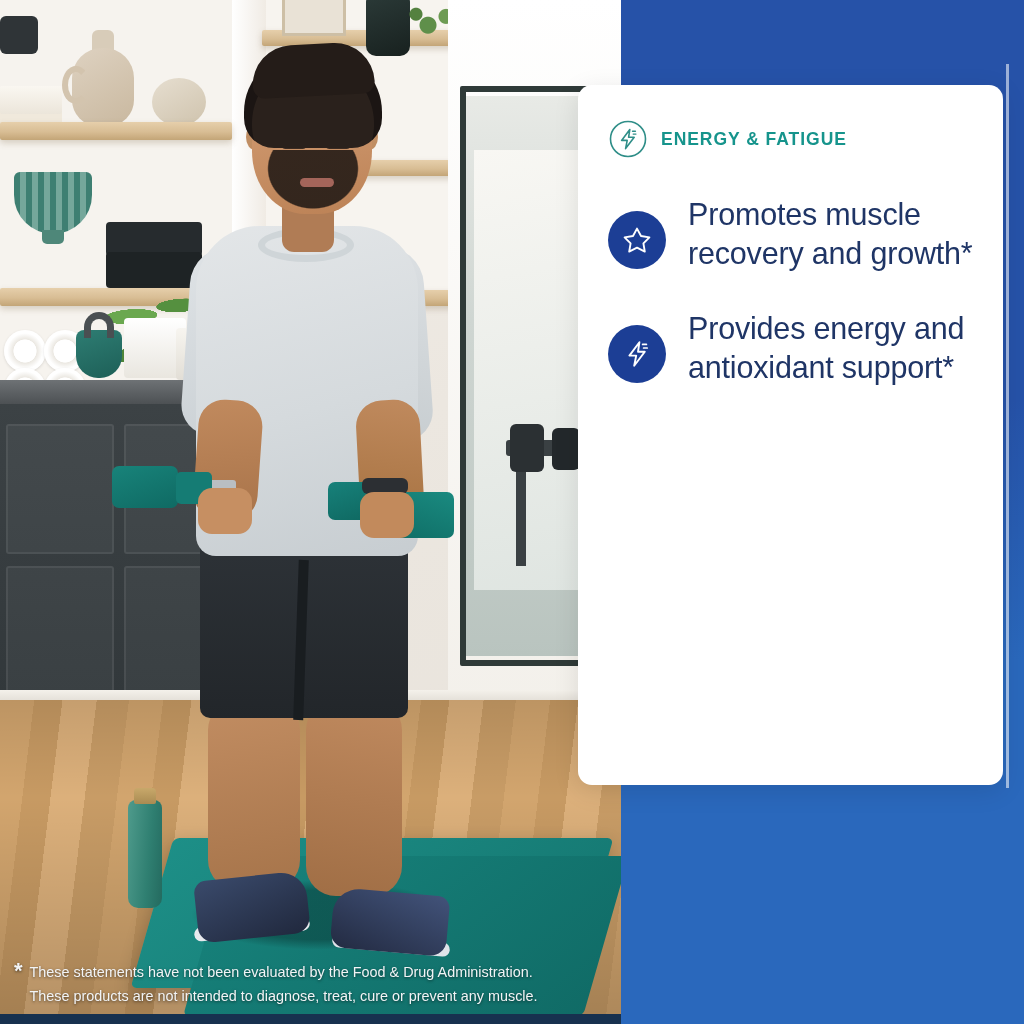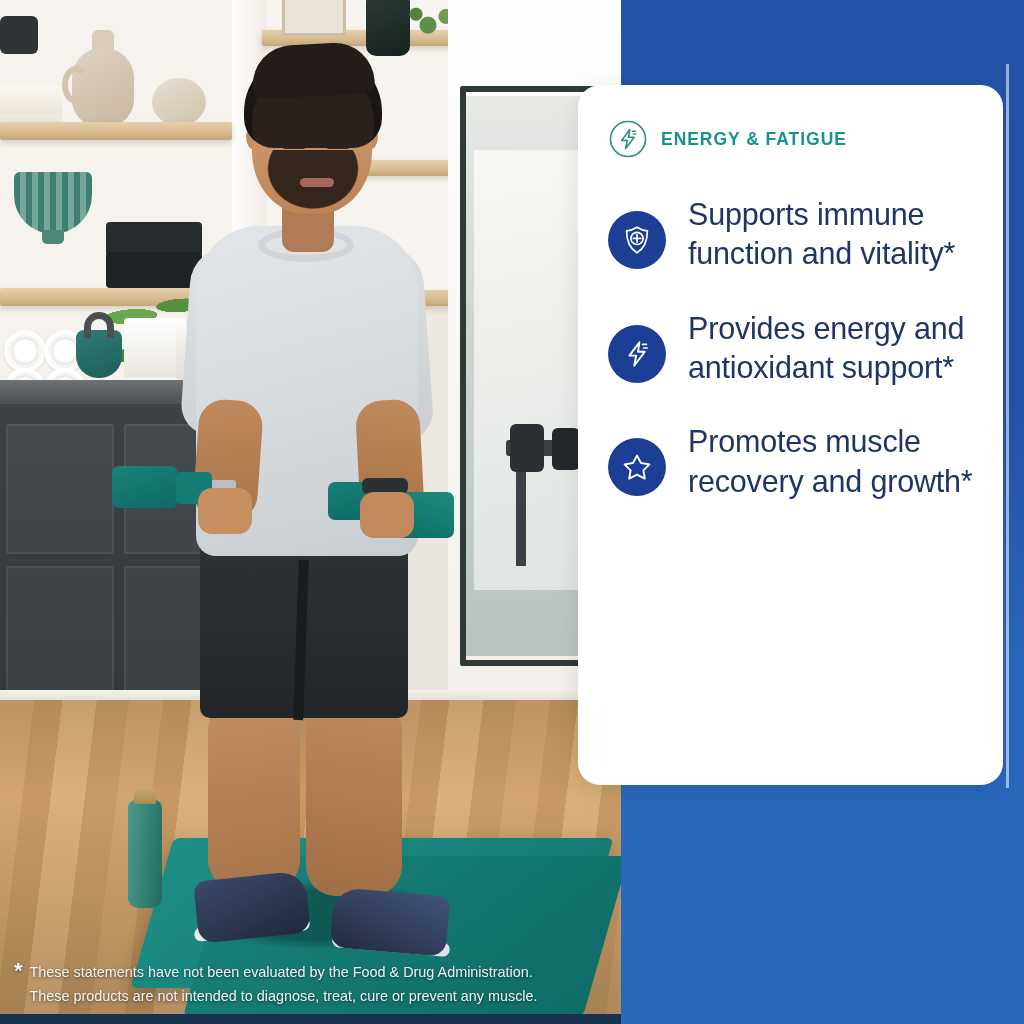--- a/index.html
+++ b/index.html
@@ -245,7 +245,7 @@
   
   .card {
     position:absolute; left:578px; top:85px; width:425px; height:700px;
-    background:#ffffff; border-radius:22px;
+    background:#ffffff; border-radius:14px;
     box-shadow:0 6px 26px rgba(0,0,0,.10);
   }
   .card-inner { position:absolute; left:30px; top:34px; right:24px; }

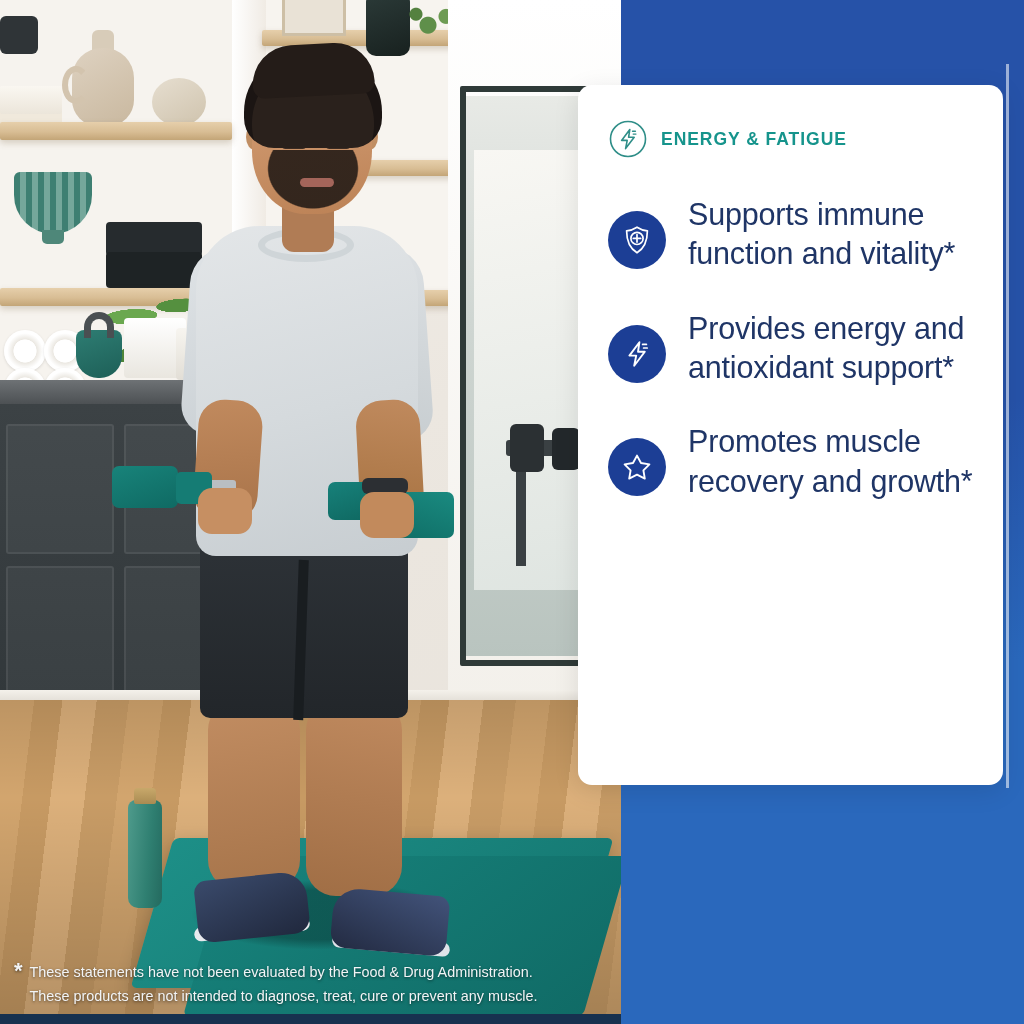--- a/index.html
+++ b/index.html
@@ -433,17 +433,6 @@
 
       <div class="benefits">
 
-        <div class="benefit">
-          <span class="benefit-icon">
-            <svg viewBox="0 0 34 34" width="34" height="34" aria-hidden="true">
-              <path d="M17 4.2 C13.3 6.6 9.9 7.6 6.6 7.8 C6.6 18.2 9.4 25.2 17 29.8
-                       C24.6 25.2 27.4 18.2 27.4 7.8 C24.1 7.6 20.7 6.6 17 4.2 Z" fill="none" stroke="#ffffff" stroke-width="1.7" stroke-linejoin="round"></path>
-              <circle cx="17" cy="15.4" r="6.1" fill="none" stroke="#ffffff" stroke-width="1.7"></circle>
-              <path d="M17 11.7 v7.4 M13.3 15.4 h7.4" stroke="#ffffff" stroke-width="1.7" stroke-linecap="round"></path>
-            </svg>
-          </span>
-          <span class="benefit-text">Supports immune function and vitality*</span>
-        </div>
 
         <div class="benefit">
           <span class="benefit-icon">

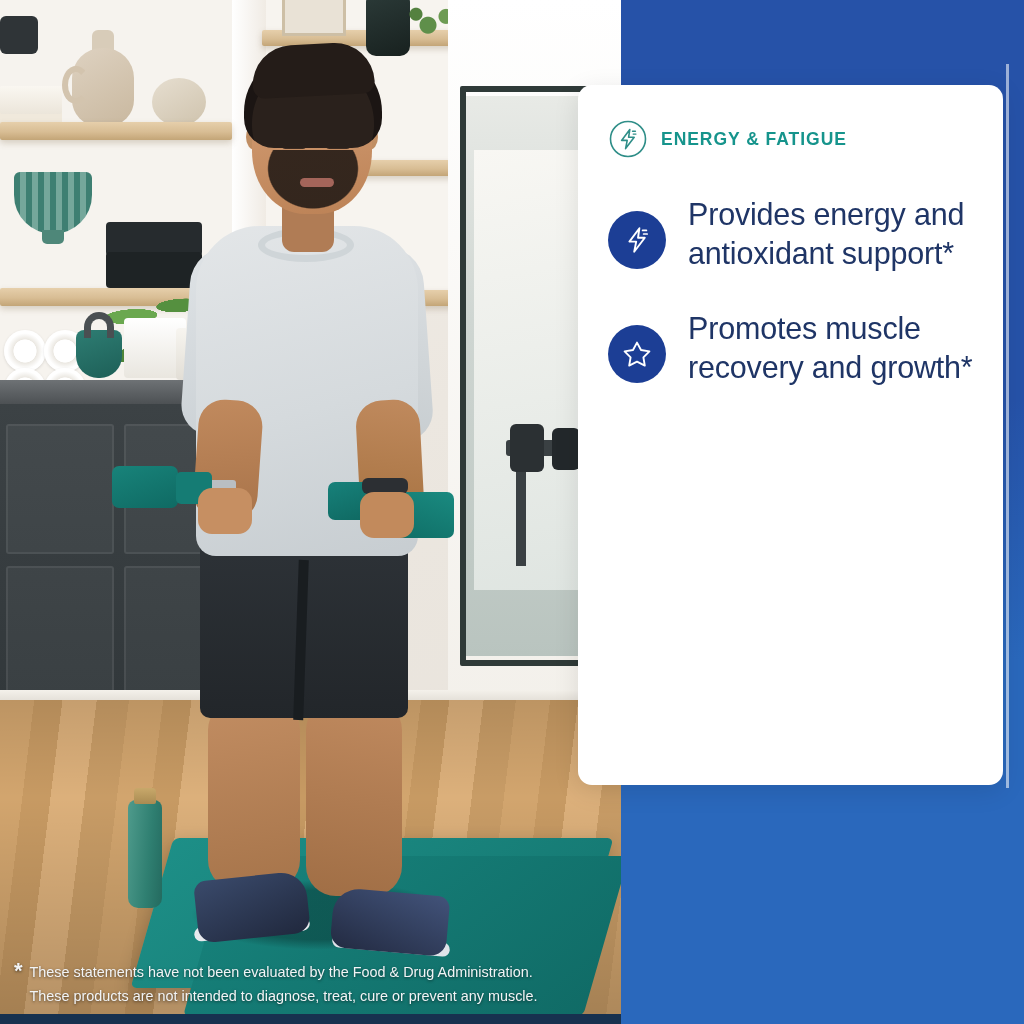--- a/index.html
+++ b/index.html
@@ -437,6 +437,16 @@
         <div class="benefit">
           <span class="benefit-icon">
             <svg viewBox="0 0 34 34" width="34" height="34" aria-hidden="true">
+              <path d="M17 5.6 L21 13 L29.4 14.4 L23.4 20.4 L24.8 28.6 L17 24.7
+                       L9.2 28.6 L10.6 20.4 L4.6 14.4 L13 13 Z" fill="none" stroke="#ffffff" stroke-width="1.9" stroke-linejoin="round"></path>
+            </svg>
+          </span>
+          <span class="benefit-text">Promotes muscle recovery and growth*</span>
+        </div>
+
+        <div class="benefit">
+          <span class="benefit-icon">
+            <svg viewBox="0 0 34 34" width="34" height="34" aria-hidden="true">
               <path d="M19.4 5.2 L9.4 18.6 L16.2 18.6 L14.2 28.8 L24.8 14.8 L18 14.8 Z" fill="none" stroke="#ffffff" stroke-width="1.9" stroke-linejoin="round" stroke-linecap="round"></path>
               <line x1="22.6" y1="7.4" x2="26.4" y2="7.4" stroke="#ffffff" stroke-width="1.7" stroke-linecap="round"></line>
               <line x1="23.6" y1="11" x2="27.2" y2="11" stroke="#ffffff" stroke-width="1.7" stroke-linecap="round"></line>
@@ -445,16 +455,6 @@
           <span class="benefit-text">Provides energy and antioxidant support*</span>
         </div>
 
-        <div class="benefit">
-          <span class="benefit-icon">
-            <svg viewBox="0 0 34 34" width="34" height="34" aria-hidden="true">
-              <path d="M17 5.6 L21 13 L29.4 14.4 L23.4 20.4 L24.8 28.6 L17 24.7
-                       L9.2 28.6 L10.6 20.4 L4.6 14.4 L13 13 Z" fill="none" stroke="#ffffff" stroke-width="1.9" stroke-linejoin="round"></path>
-            </svg>
-          </span>
-          <span class="benefit-text">Promotes muscle recovery and growth*</span>
-        </div>
-
       </div>
     </div>
   </div>

